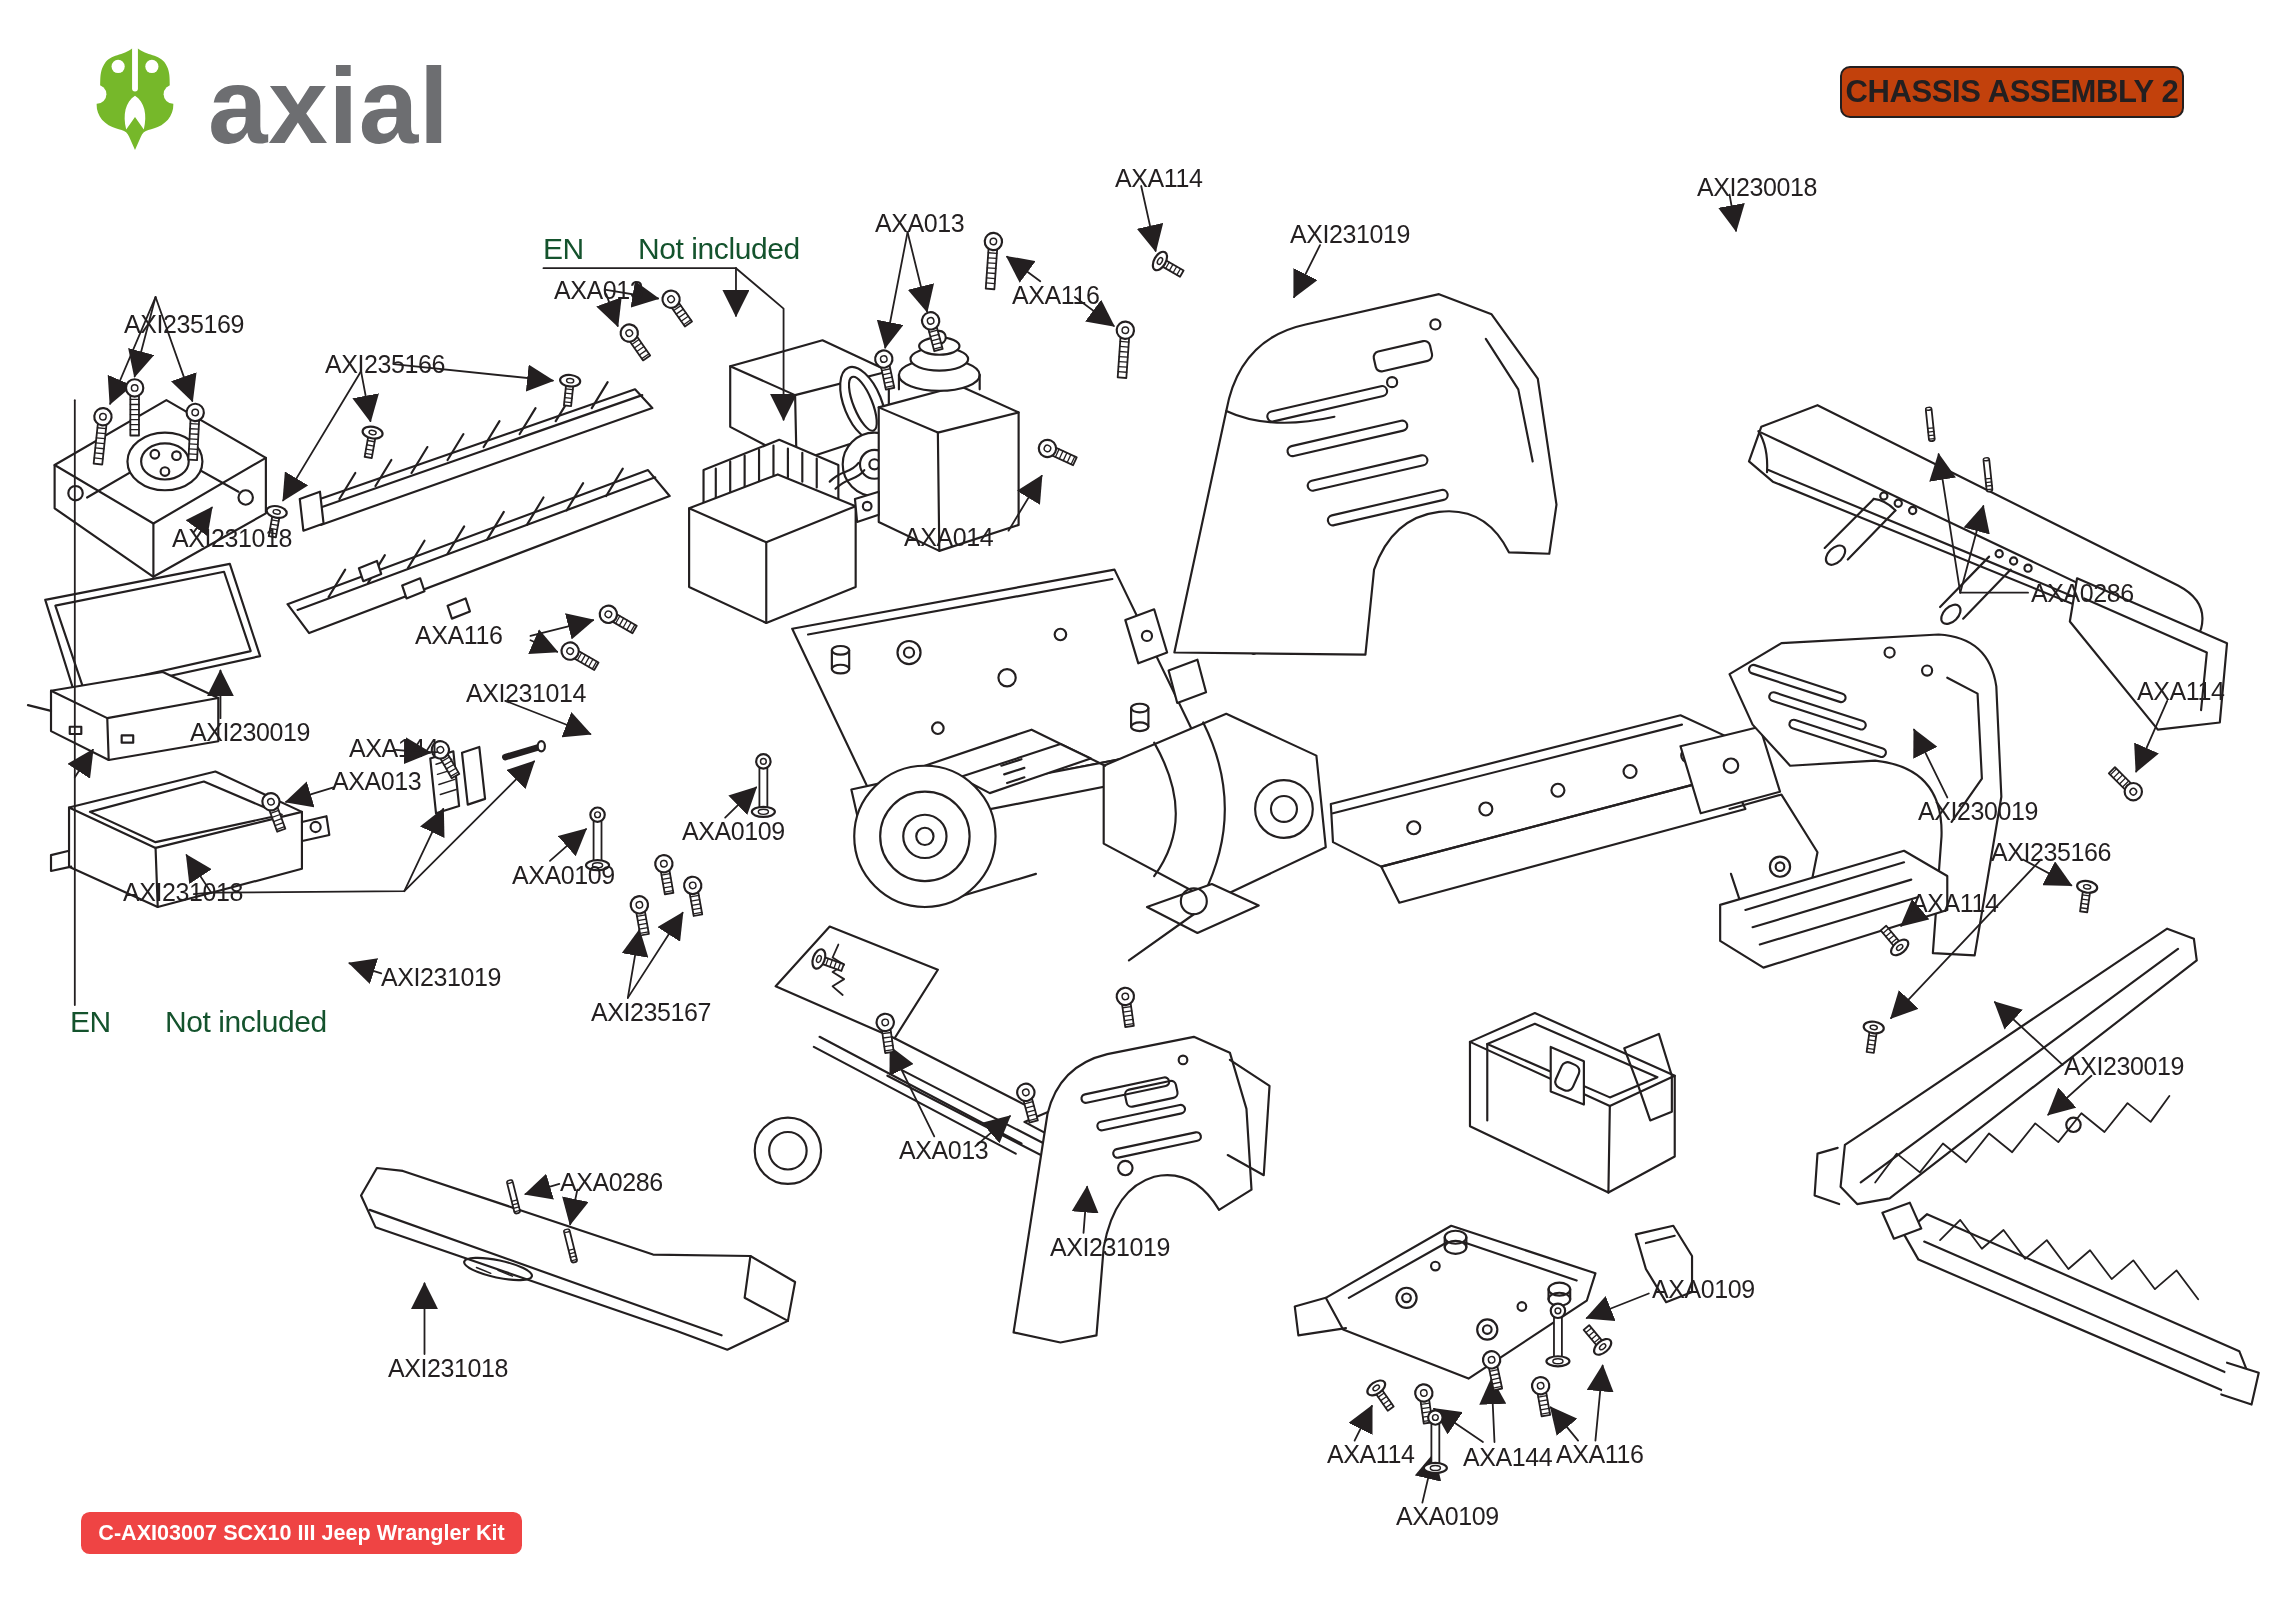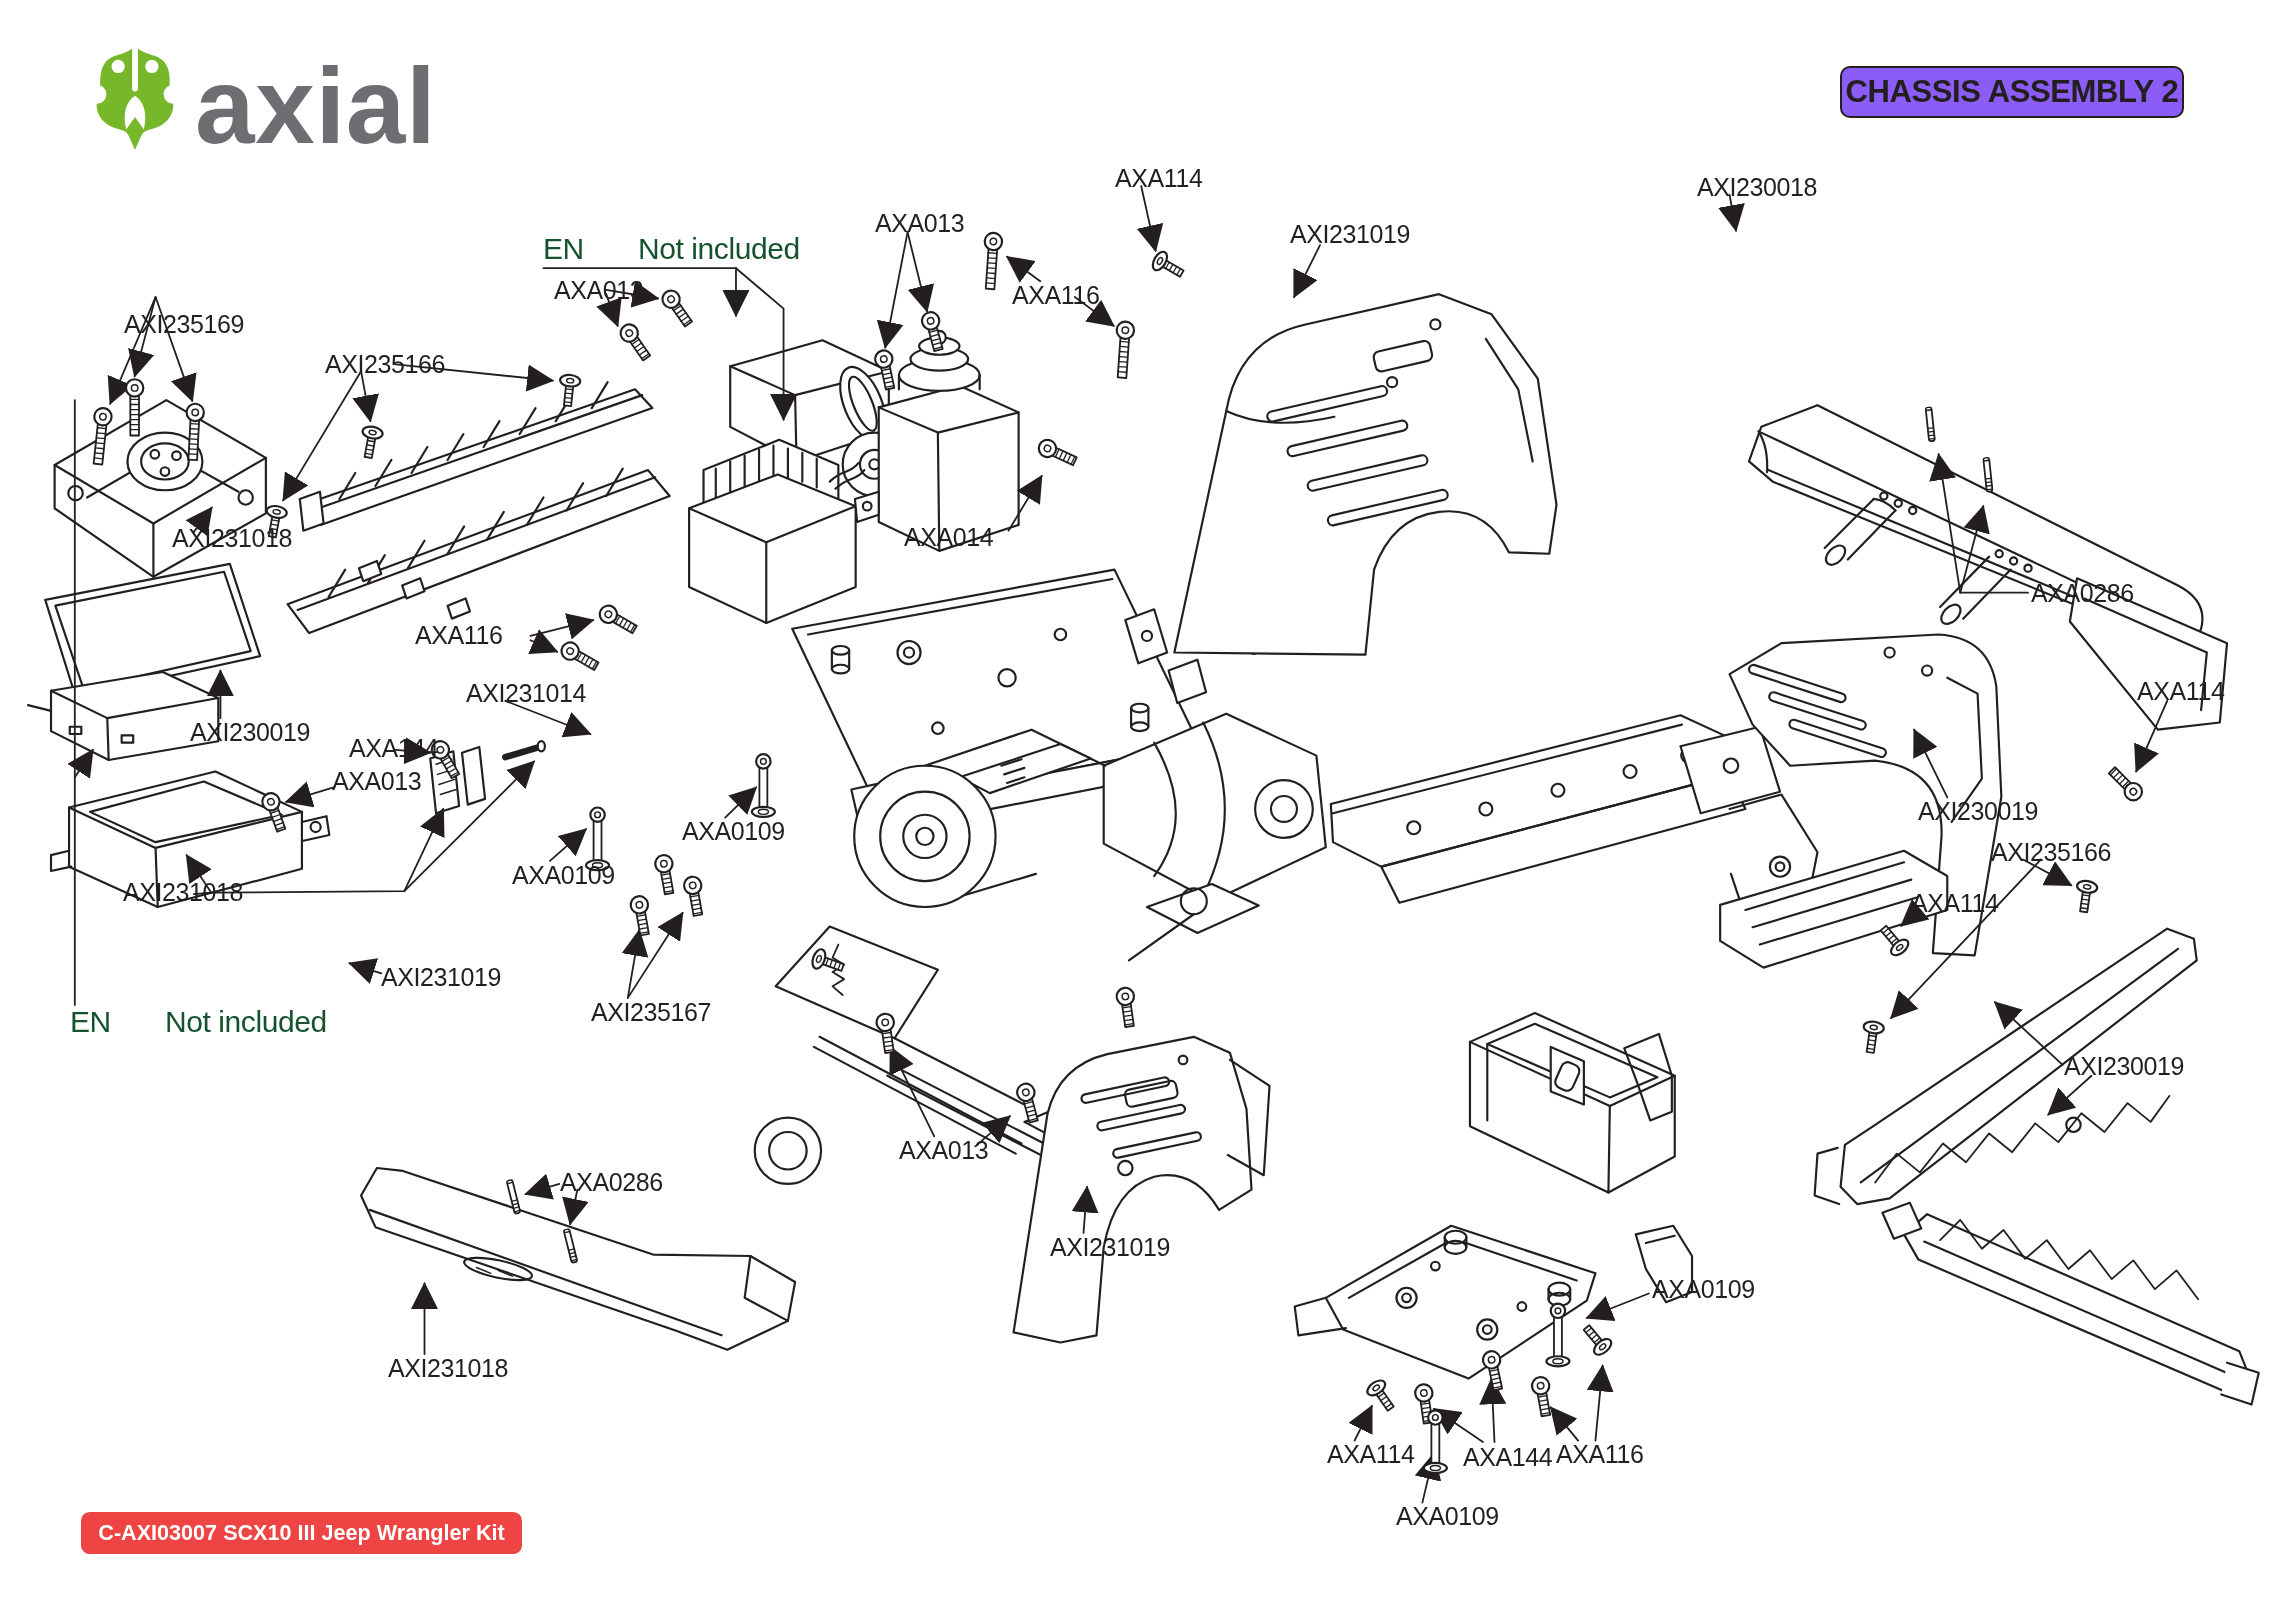--- a/index.html
+++ b/index.html
@@ -13,7 +13,7 @@
              font-size:31px;font-weight:bold;letter-spacing:-0.4px;background:#8b5cf6;}
   .footer-box{position:absolute;left:81px;top:1512px;background:#ef4444;color:#fff;border-radius:8.7px;
               padding:8px 17.3px;font-size:21.6px;font-weight:bold;letter-spacing:0;}
-  .logo{position:absolute;left:91px;top:43px;display:flex;align-items:flex-start;gap:16px;}
+  .logo{position:absolute;left:91px;top:43px;display:flex;align-items:flex-start;gap:29px;}
   .logo-word{font-size:107px;font-weight:bold;color:#6d6e71;line-height:1;margin-top:10px;letter-spacing:0.7px;}
 </style>
 </head>

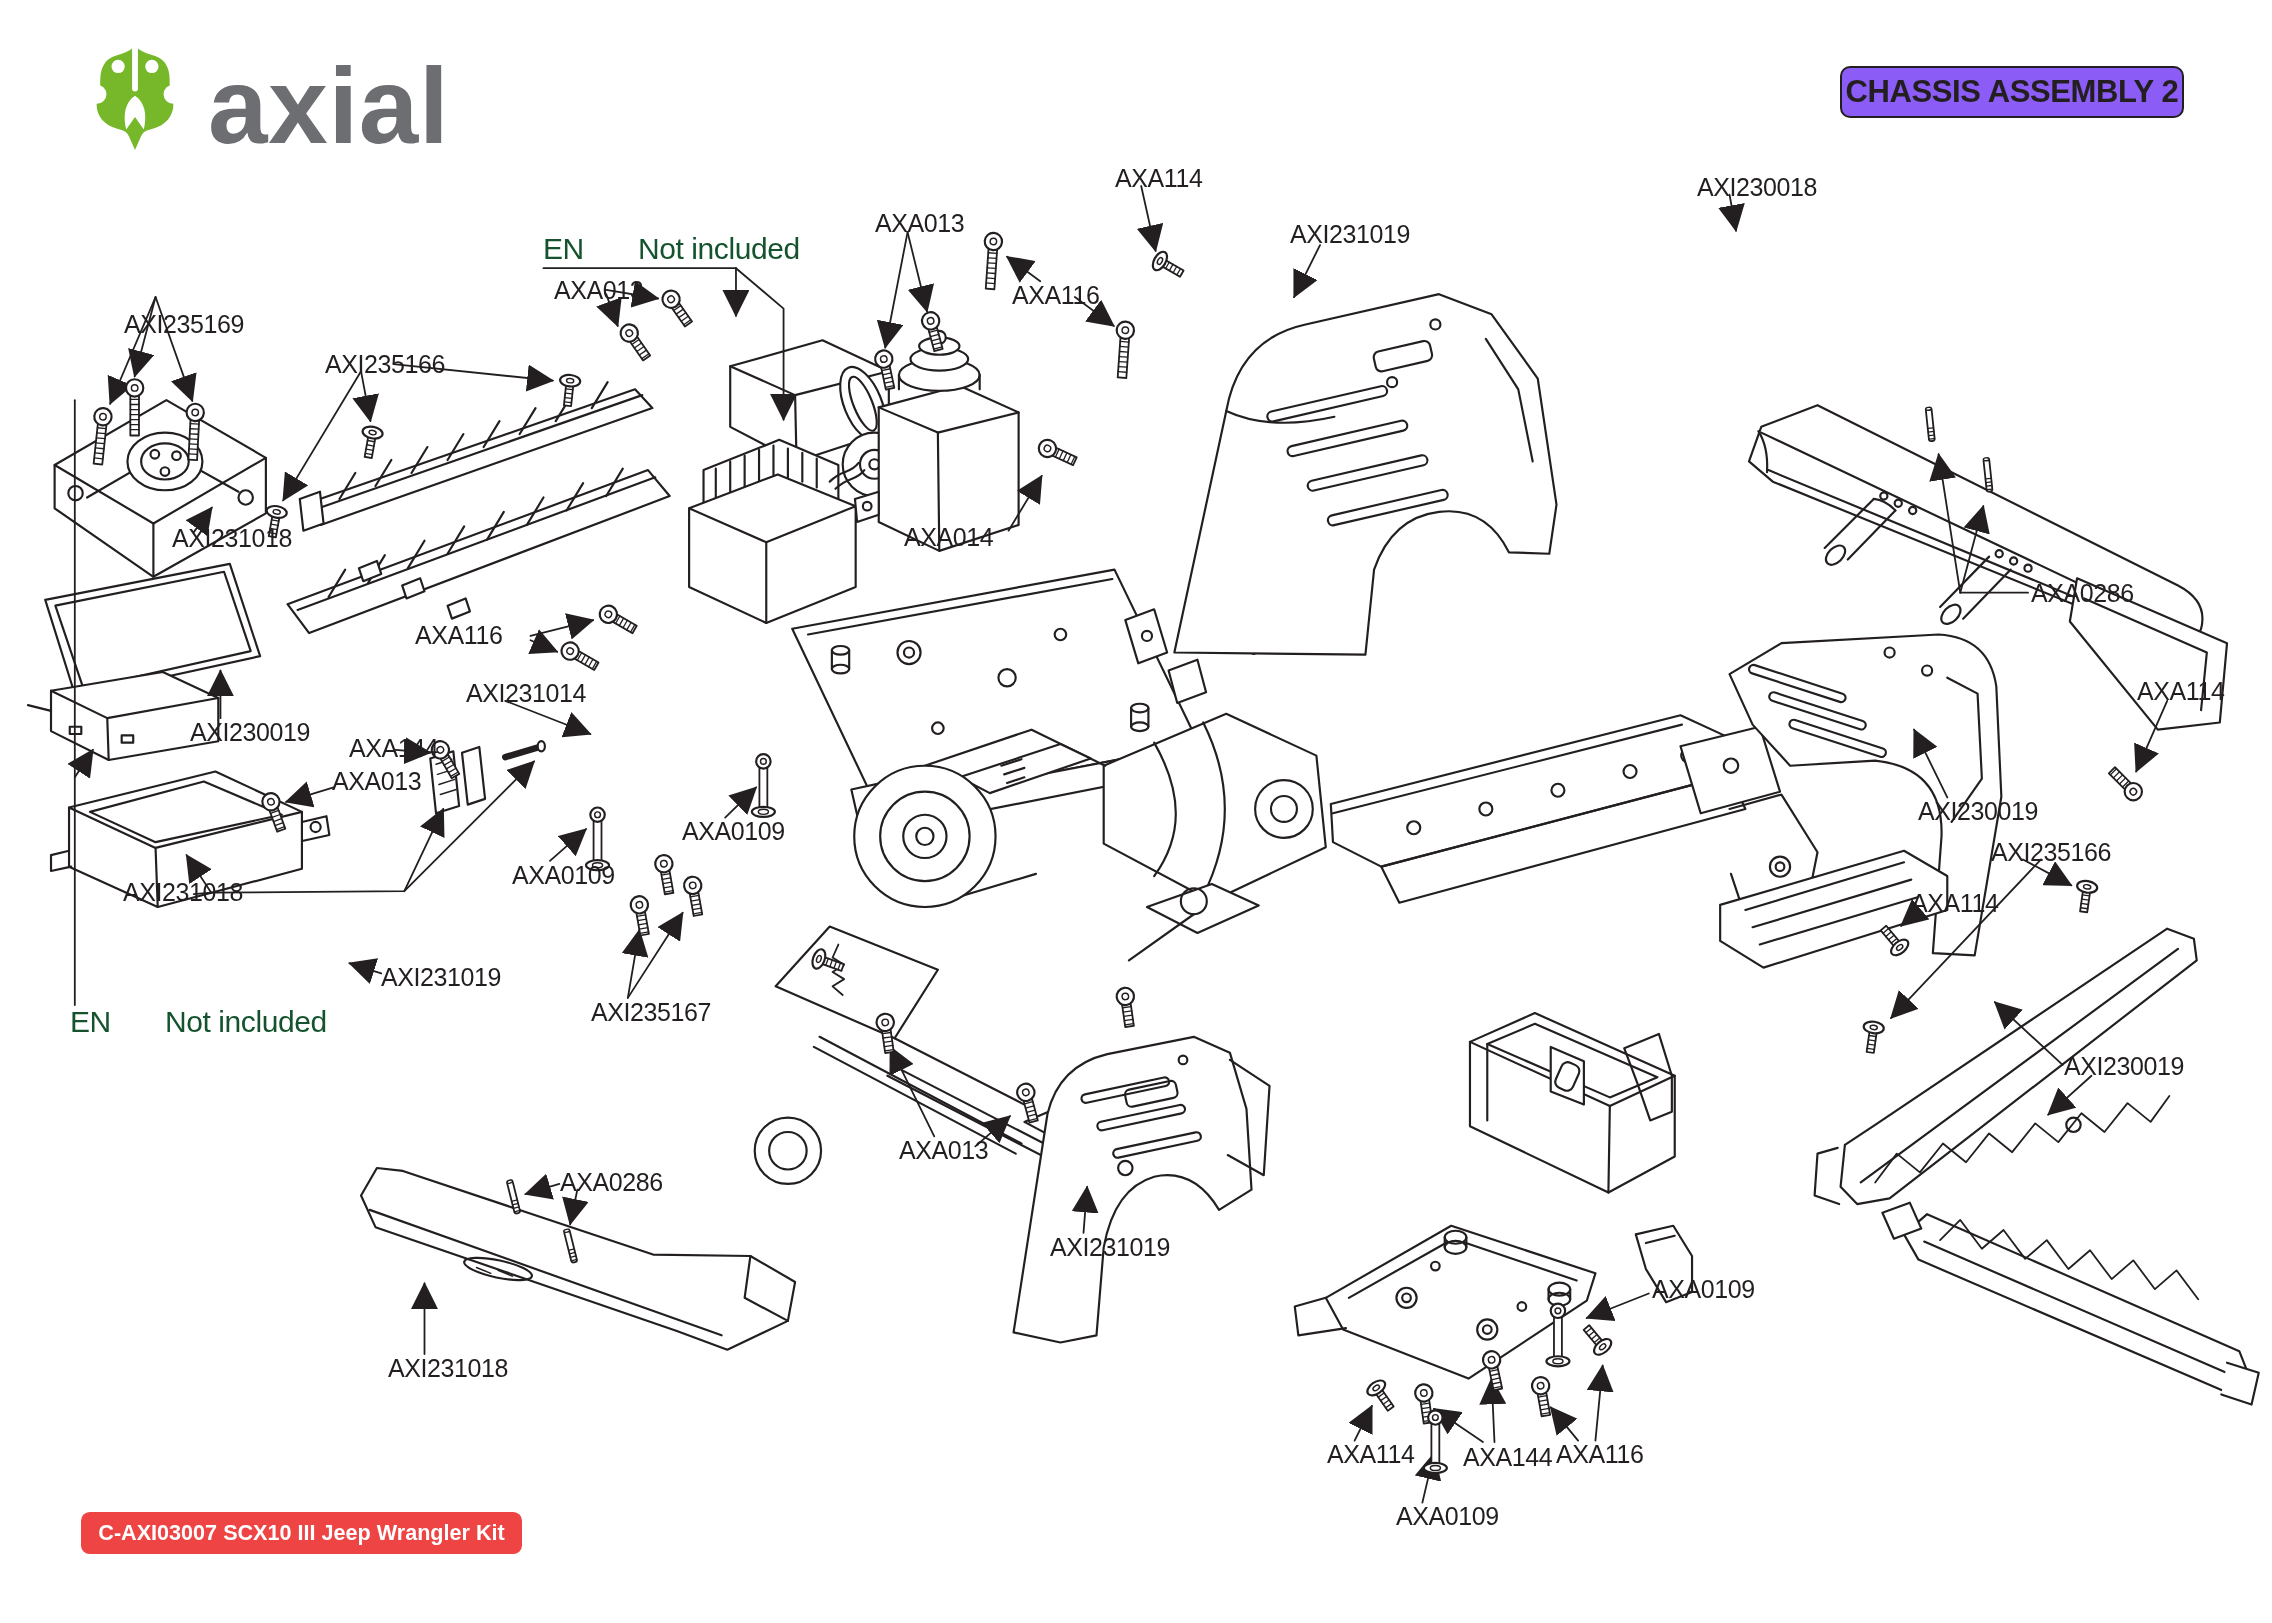--- a/index.html
+++ b/index.html
@@ -10,7 +10,7 @@
   .note{position:absolute;font-size:30px;line-height:1;letter-spacing:-0.4px;display:flex;gap:54px;color:#14532d;}
   .title-box{position:absolute;left:1840px;top:66px;width:340px;height:48px;border:2.9px solid #231f20;
              border-radius:10px;display:flex;align-items:center;justify-content:center;
-             font-size:31px;font-weight:bold;letter-spacing:-0.4px;background:#8b5cf6;}
+             font-size:31px;font-weight:bold;letter-spacing:-0.4px;background:#c2410c;}
   .footer-box{position:absolute;left:81px;top:1512px;background:#ef4444;color:#fff;border-radius:8.7px;
               padding:8px 17.3px;font-size:21.6px;font-weight:bold;letter-spacing:0;}
   .logo{position:absolute;left:91px;top:43px;display:flex;align-items:flex-start;gap:29px;}

